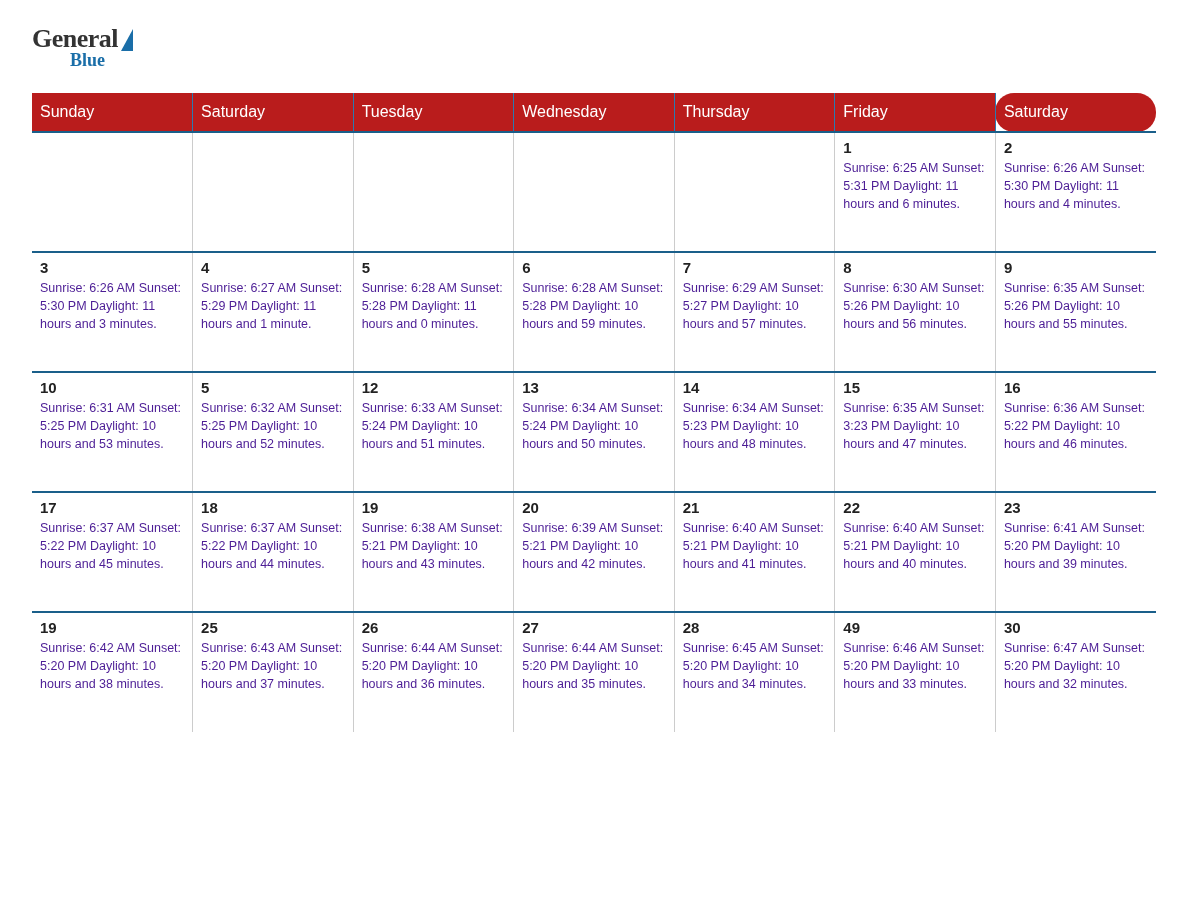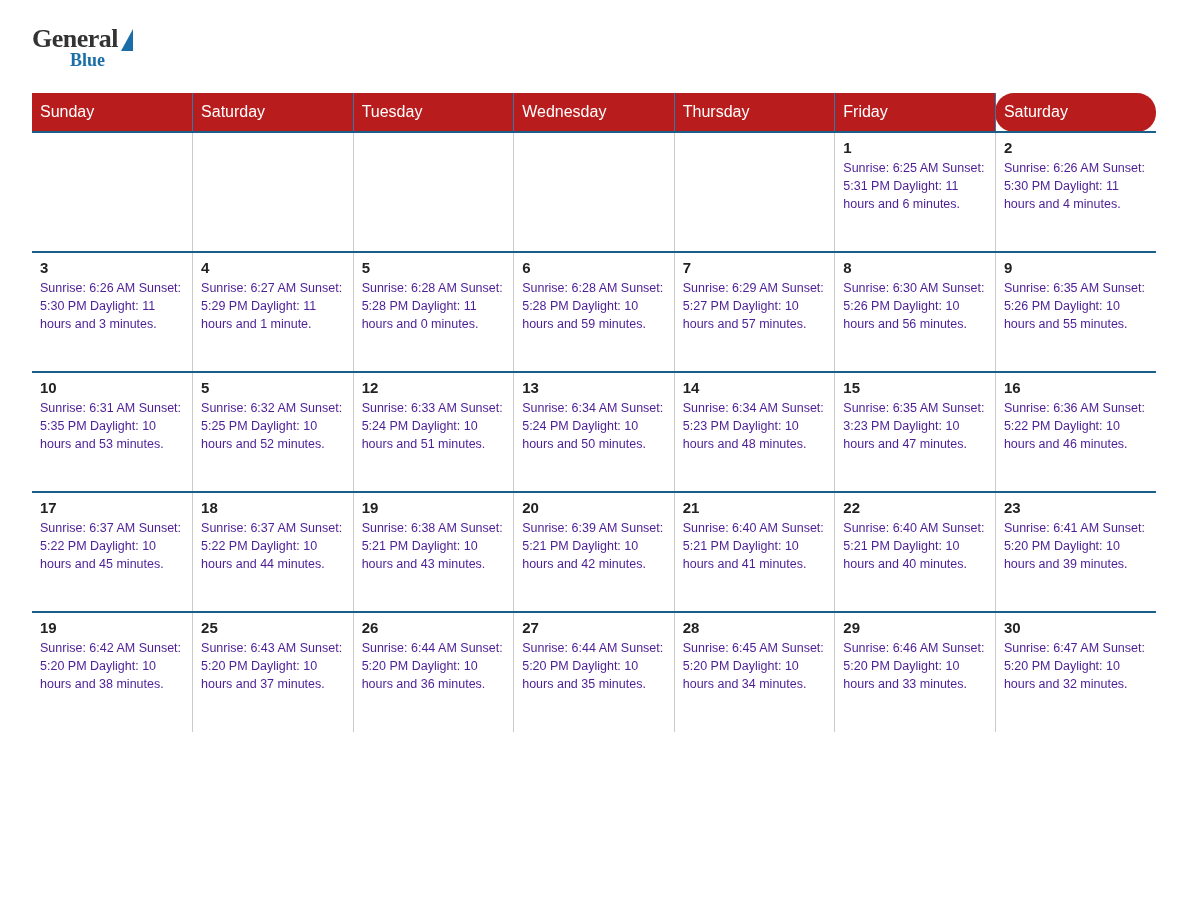--- a/index.html
+++ b/index.html
@@ -194,7 +194,7 @@
         <td>
           <div class="day-num">10</div>
           <div class="day-info">Sunrise: 6:31 AM
-Sunset: 5:35 PM
+Sunset: 5:25 PM
 Daylight: 10 hours and 53 minutes.</div>
         </td>
         <td>

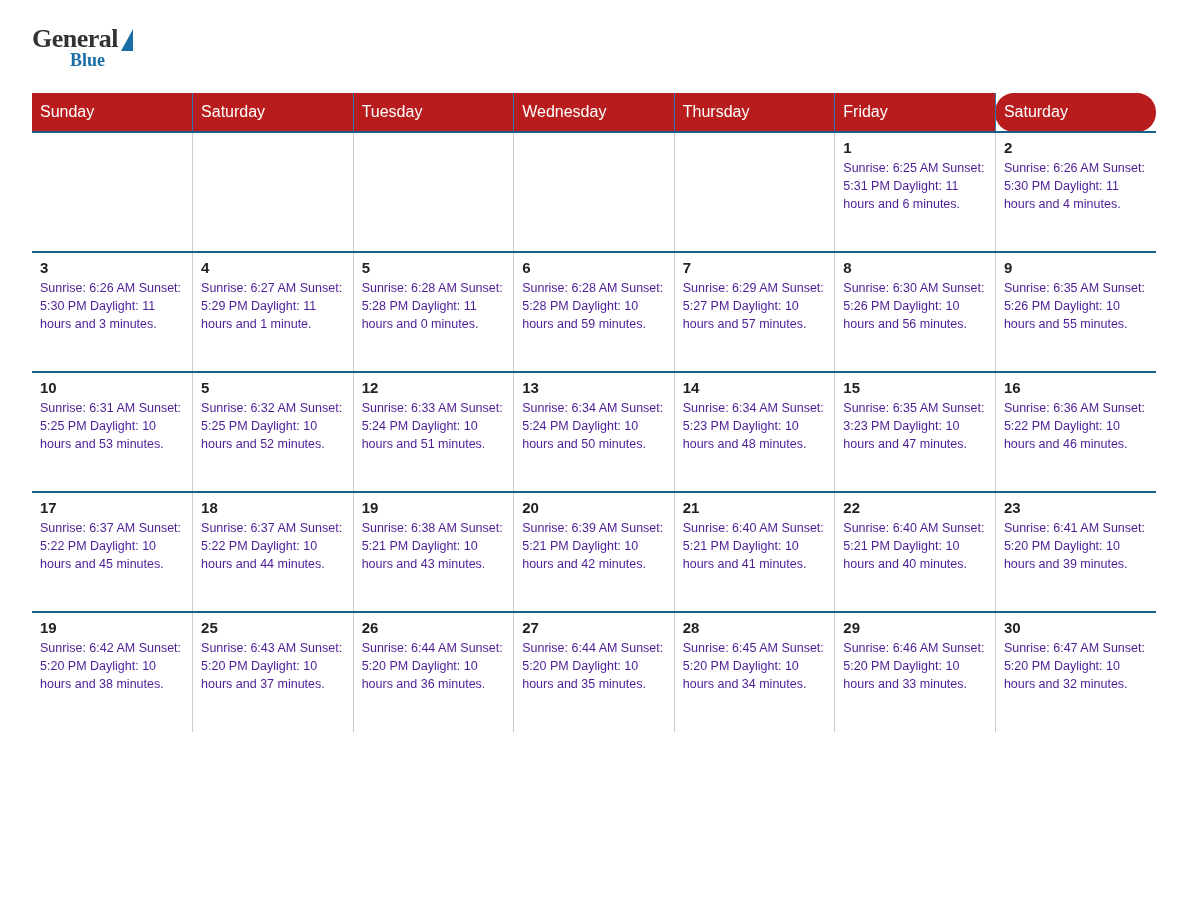--- a/index.html
+++ b/index.html
@@ -310,7 +310,7 @@
 Daylight: 10 hours and 34 minutes.</div>
         </td>
         <td>
-          <div class="day-num">29</div>
+          <div class="day-num">49</div>
           <div class="day-info">Sunrise: 6:46 AM
 Sunset: 5:20 PM
 Daylight: 10 hours and 33 minutes.</div>

